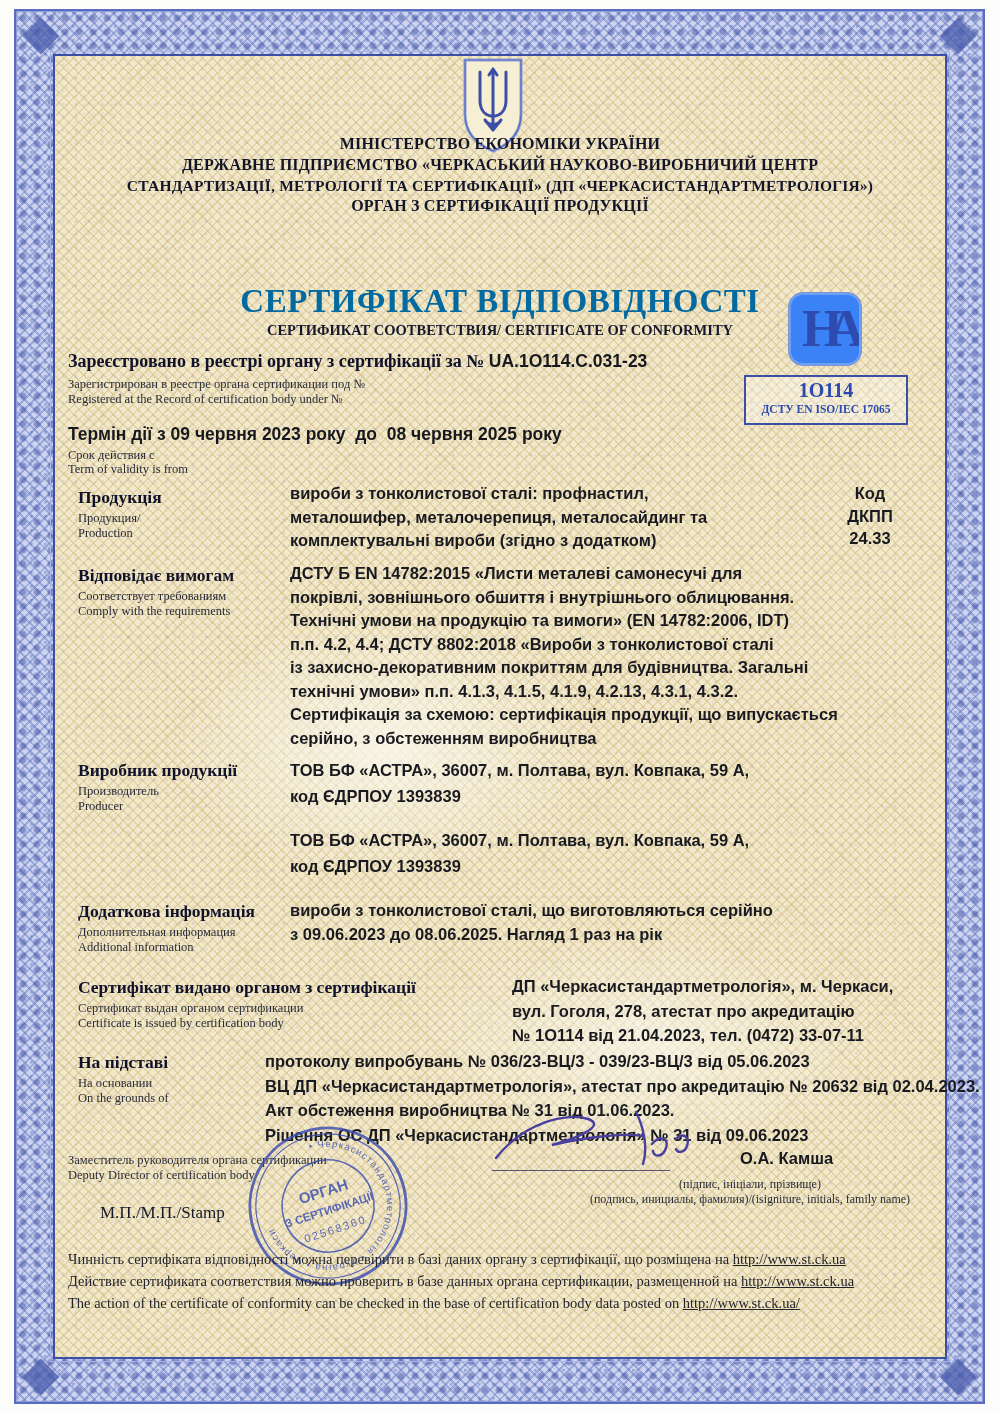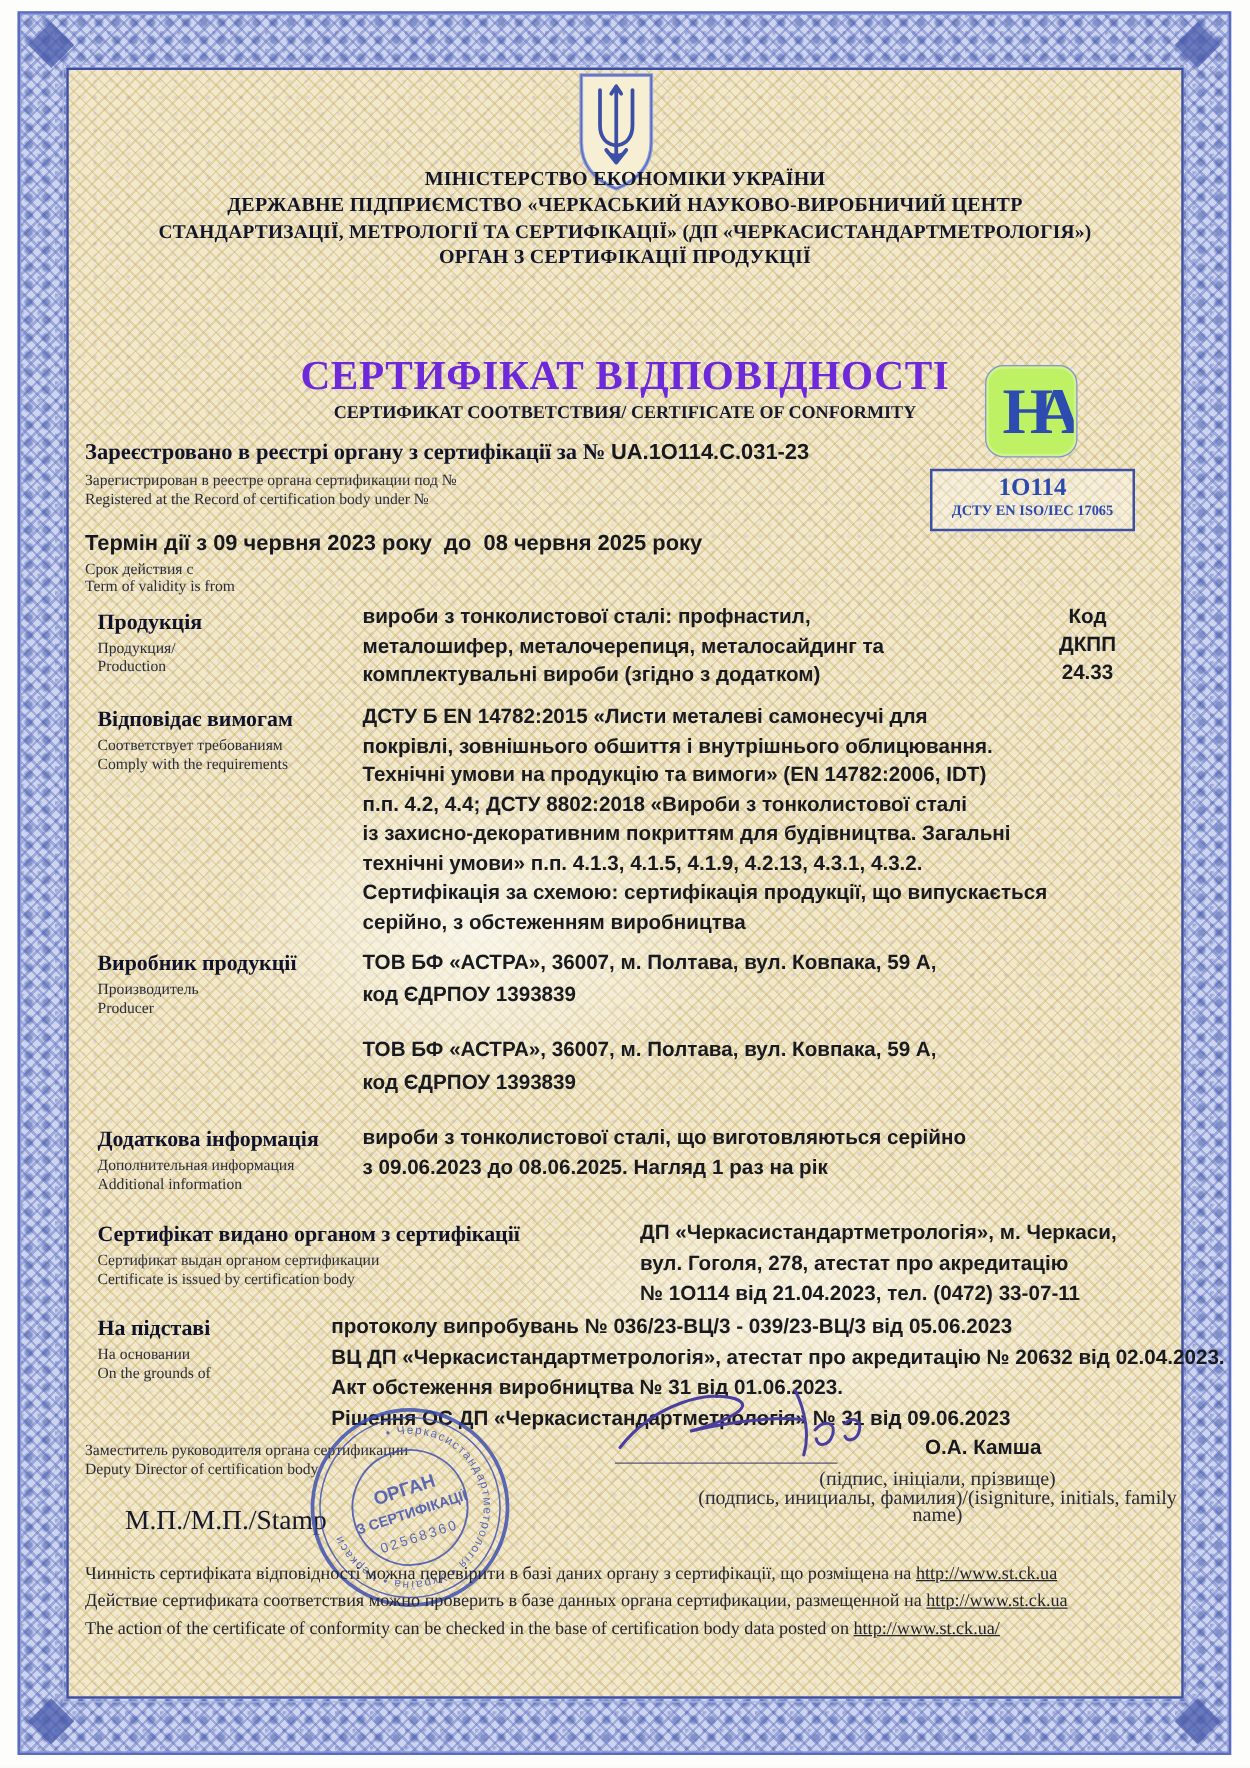--- a/index.html
+++ b/index.html
@@ -35,7 +35,7 @@
   .hdr{font-weight:bold;letter-spacing:.2px;color:#121528;}
   .hdr1{font-size:16px;}
   .hdr2{font-size:15.5px;}
-  .title{font-size:33px;font-weight:bold;letter-spacing:.5px;color:#6d28d9;}
+  .title{font-size:33px;font-weight:bold;letter-spacing:.5px;color:#0369a1;}
   .subtitle{font-size:14.5px;font-weight:bold;color:#15182c;}
   .lblUK{font-size:17.5px;font-weight:bold;color:#10122a;line-height:20px;}
   .lblSub{font-size:12.5px;line-height:15px;color:#2a2c38;}

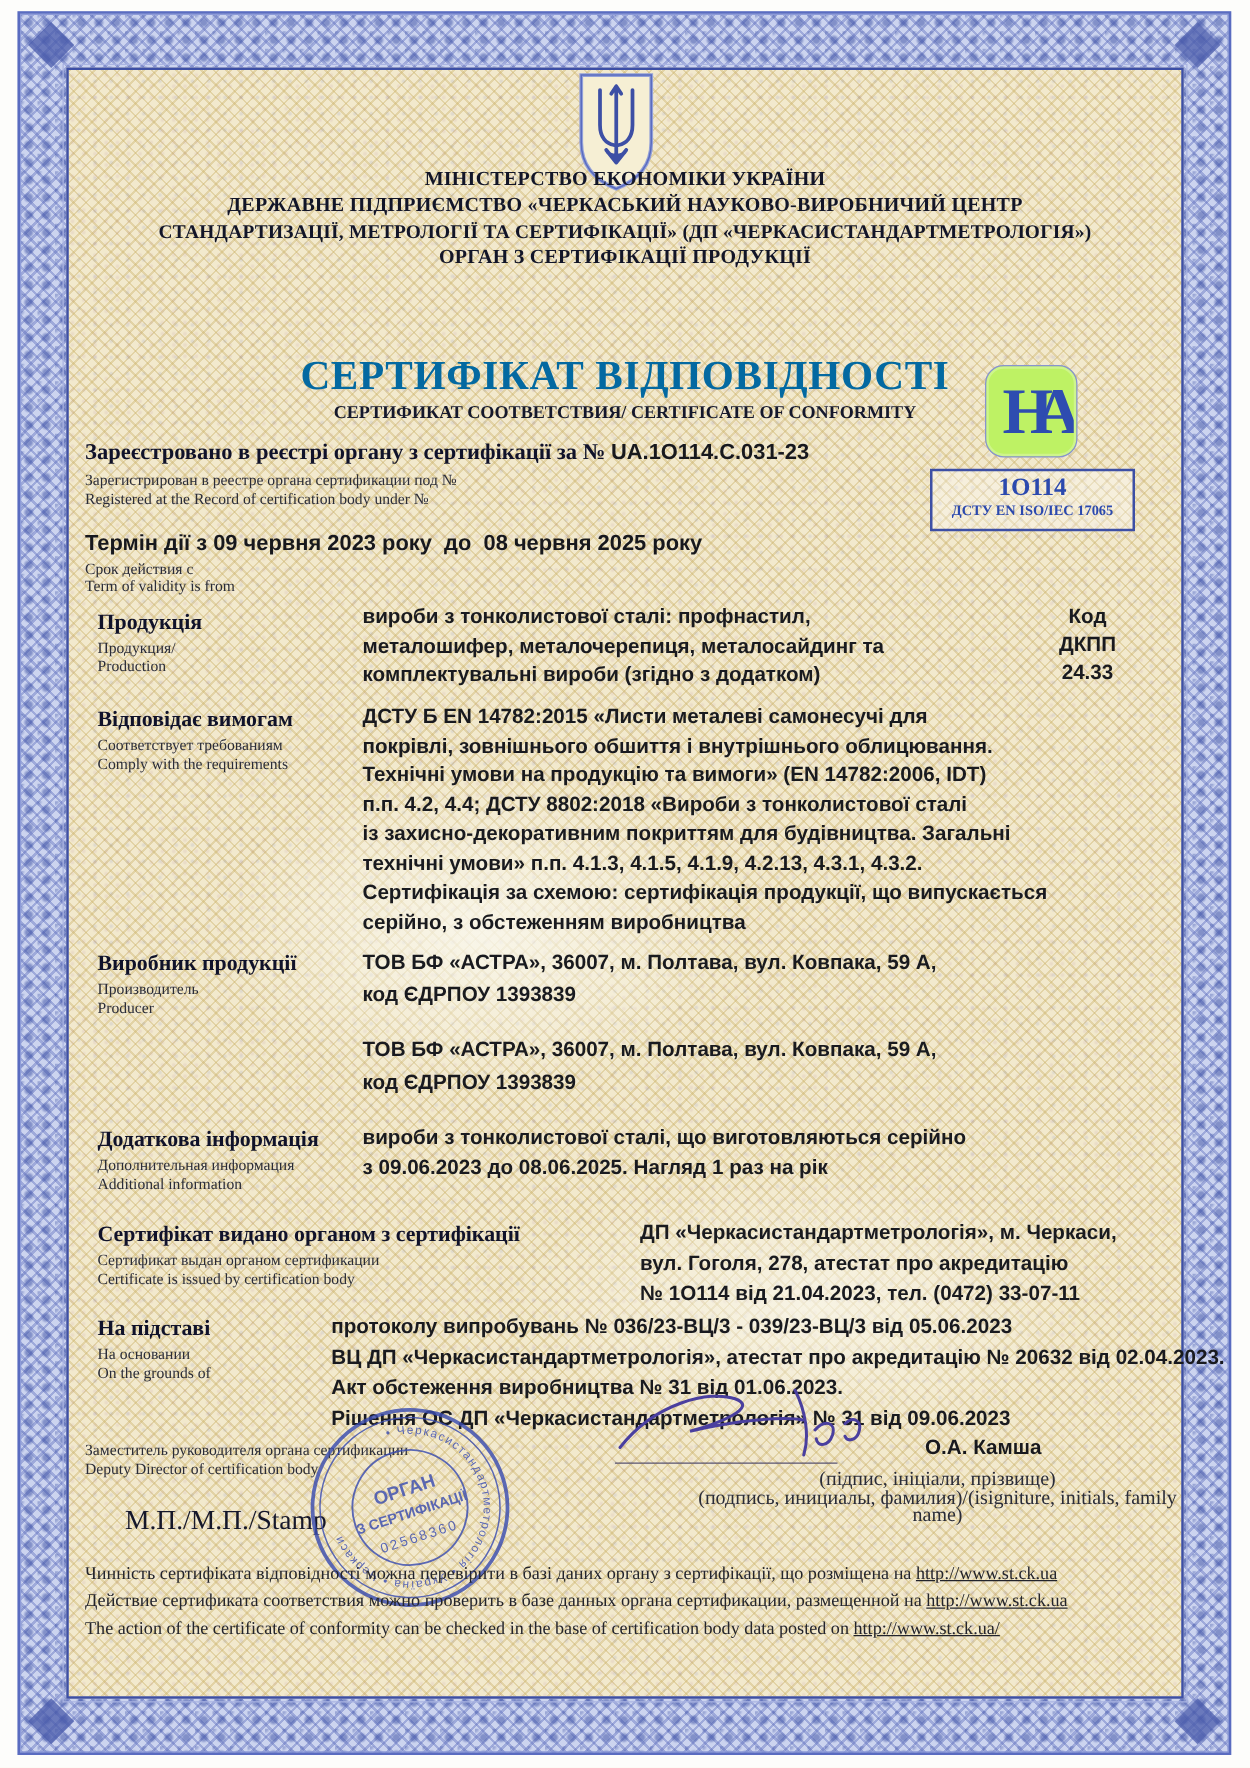--- a/index.html
+++ b/index.html
@@ -43,7 +43,7 @@
   .regMain{font-size:18px;font-weight:bold;white-space:nowrap;color:#10122a;}
   .regNum{font-family:"Liberation Sans",sans-serif;font-size:17.5px;font-weight:bold;color:#17181d;text-align:right;}
   .sansB{font-family:"Liberation Sans",sans-serif;font-weight:bold;}
-  .badge{left:788px;top:292px;width:72px;height:72px;border-radius:15px;background:#bef264;
+  .badge{left:788px;top:292px;width:72px;height:72px;border-radius:15px;background:#3b82f6;
          border:1px solid #8894cf;box-shadow:inset 0 0 0 2px rgba(255,255,255,.25);}
   .badgeBox{left:744px;top:375px;width:160px;height:46px;border:2px solid #3d4fa5;background:rgba(255,255,255,.30);
             color:#2b49ae;text-align:center;}

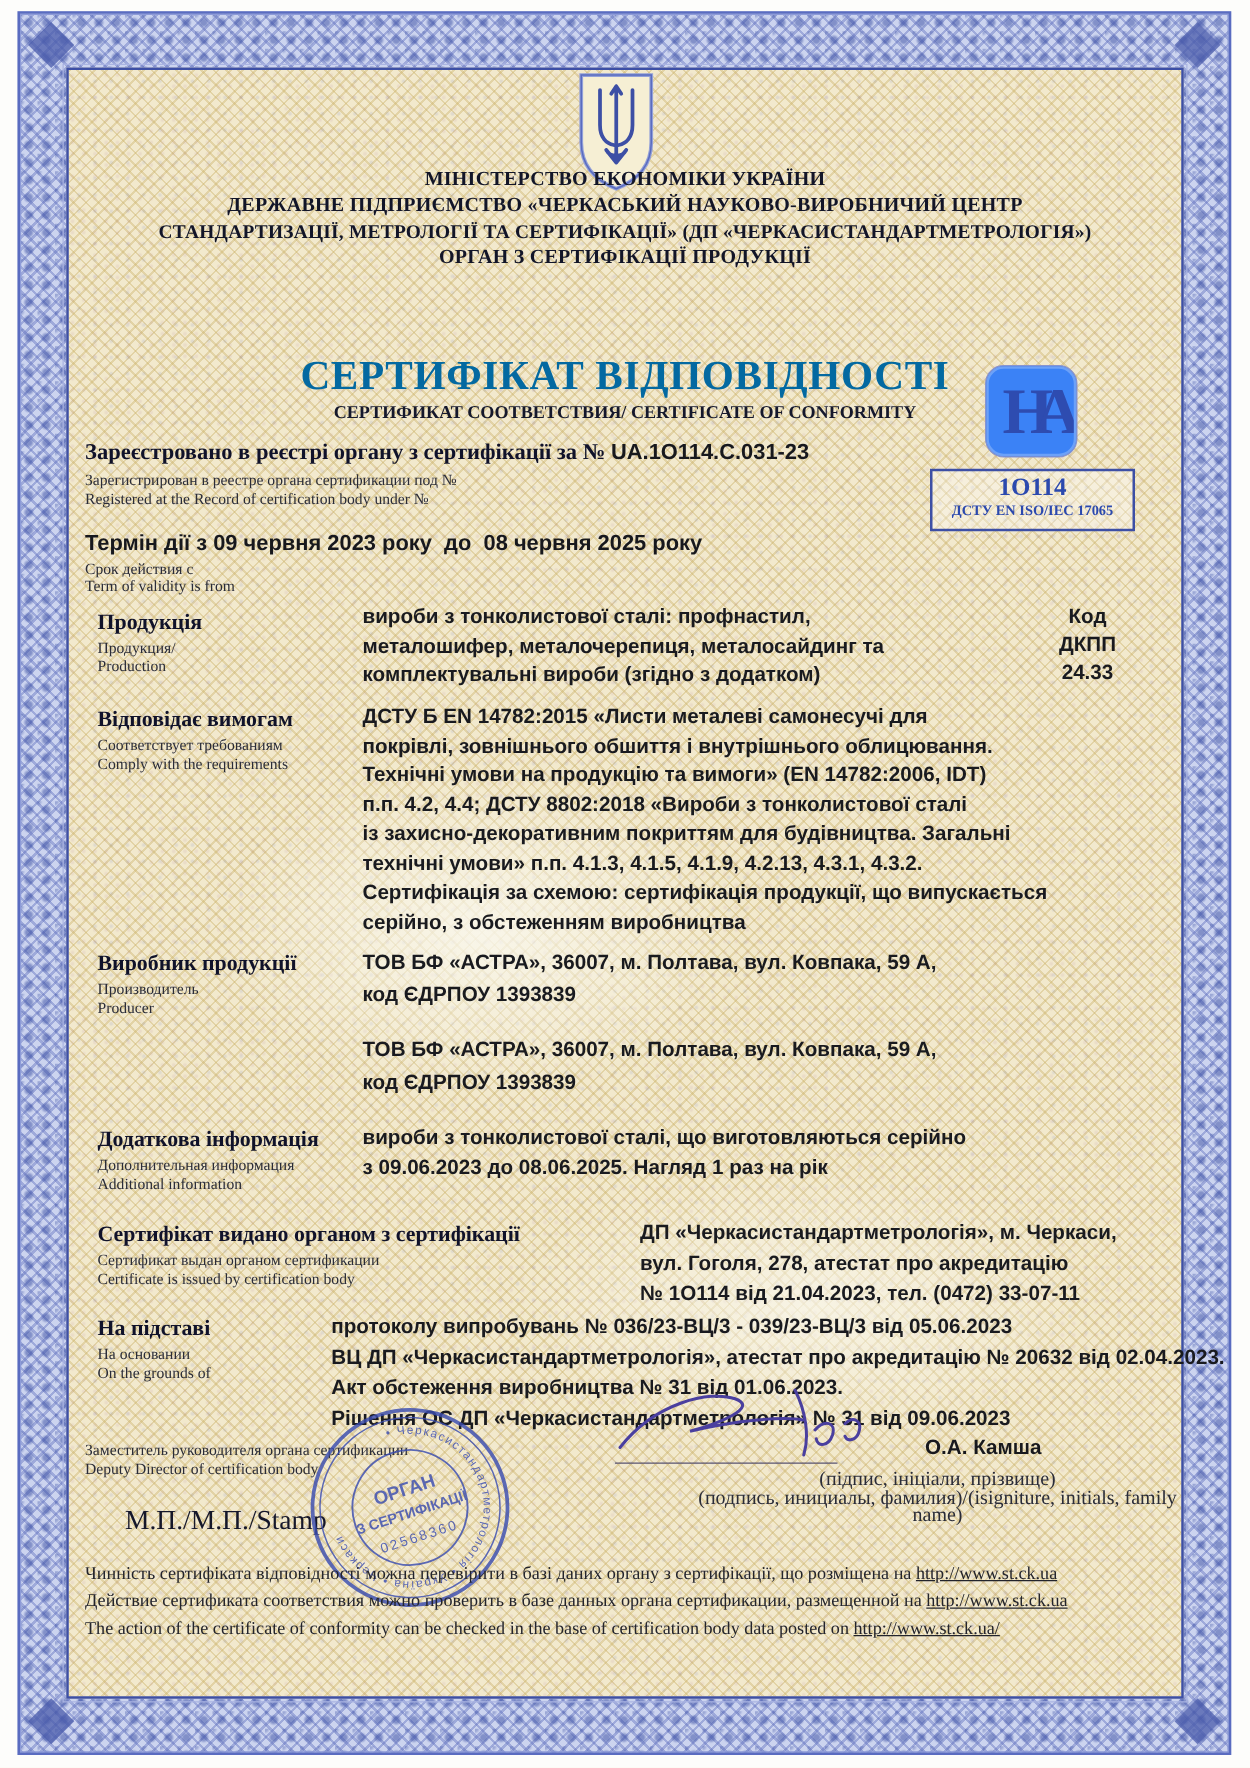--- a/index.html
+++ b/index.html
@@ -52,7 +52,7 @@
   .footerLine{font-size:14.5px;line-height:22px;white-space:nowrap;color:#23242c;}
   .url{text-decoration:underline;}
   .sigUnderline{border-bottom:1.5px solid #5a5470;}
-  .capt{font-size:16px;line-height:14.5px;color:#2a2c38;text-align:center;}
+  .capt{font-size:12px;line-height:14.5px;color:#2a2c38;text-align:center;}
   .stampWrap{left:246px;top:1124px;width:164px;height:164px;opacity:.82;transform:rotate(-18deg);}
 </style>
 </head>

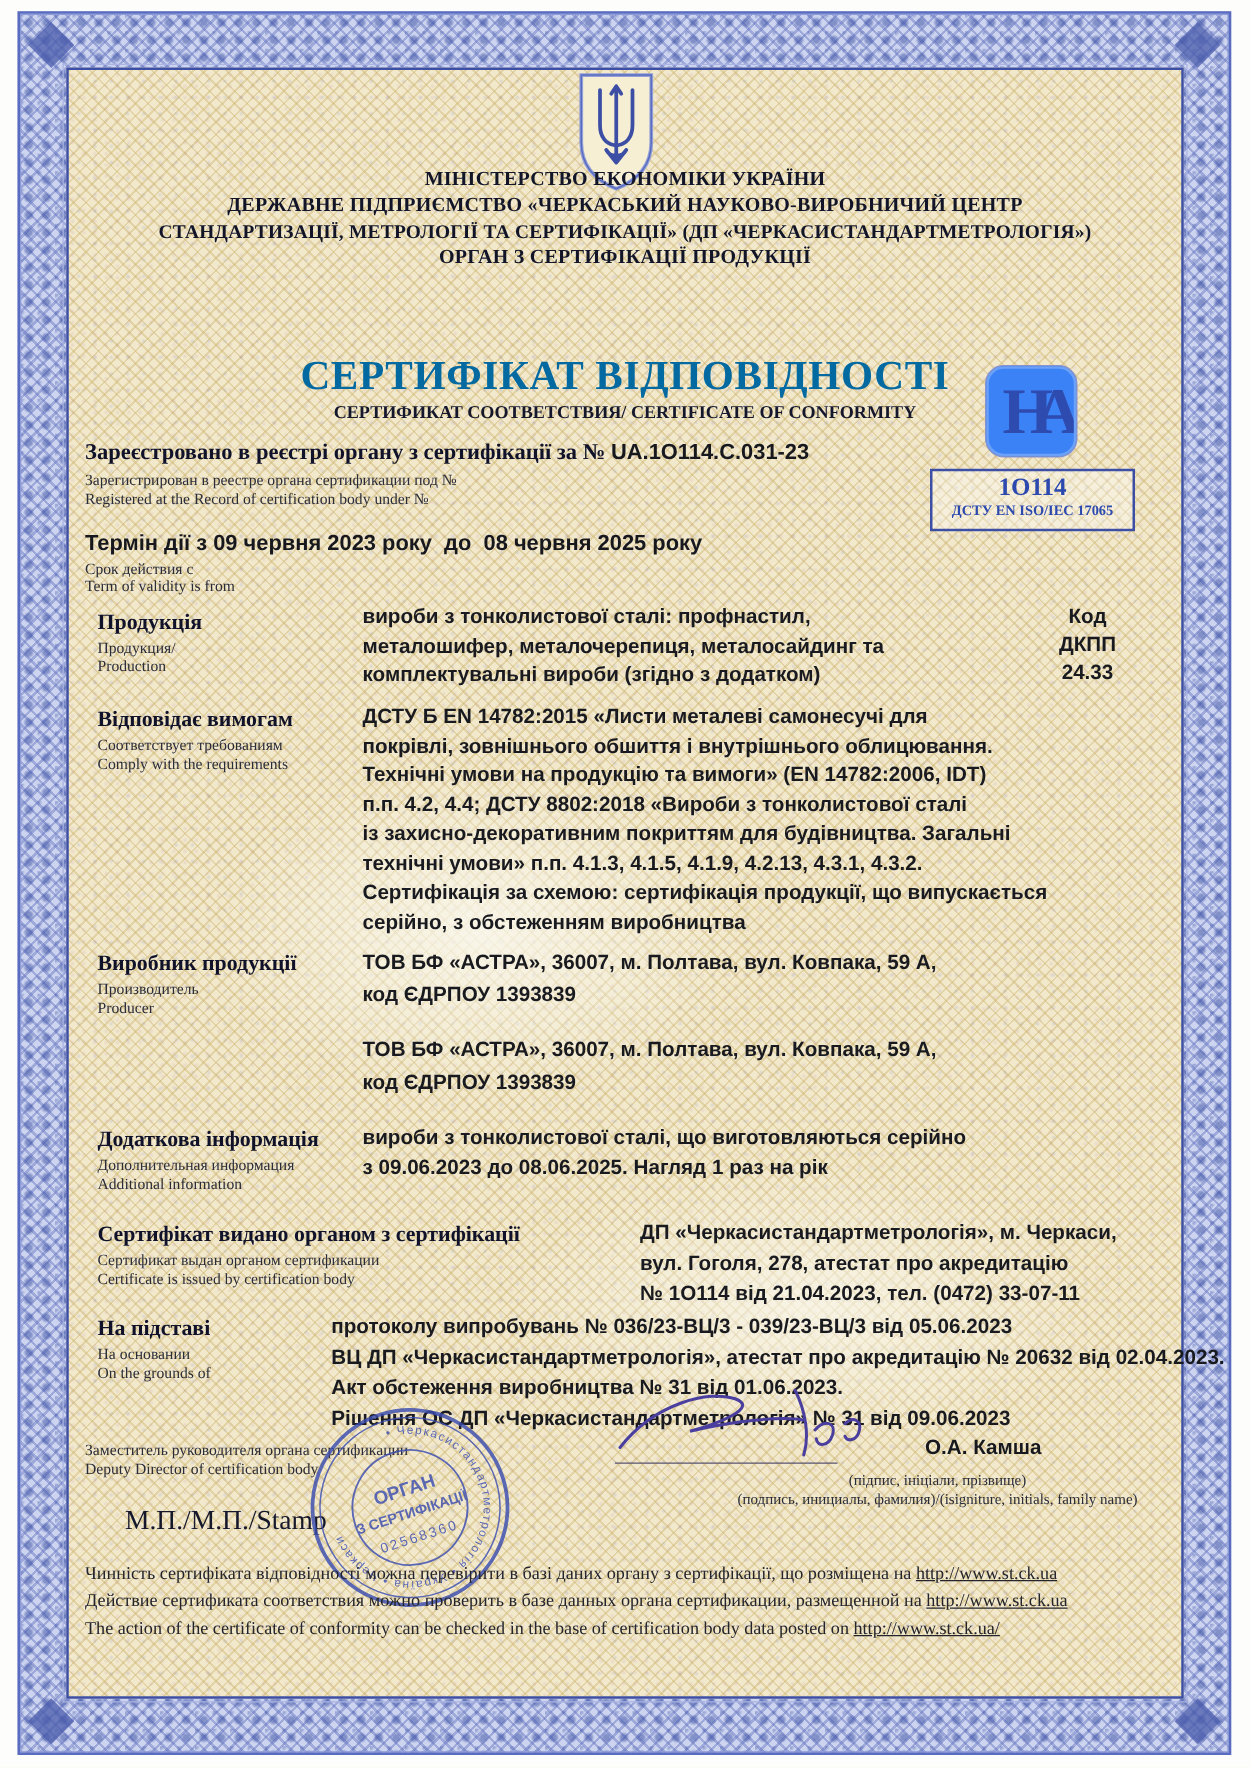--- a/index.html
+++ b/index.html
@@ -192,7 +192,7 @@
       <div class="lblSub" style="margin-top:4px;">Заместитель руководителя органа сертификации</div>
       <div class="lblSub">Deputy Director of certification body</div>
     </div>
-    <div class="abs" style="left:100px;top:1203px;font-size:22px;">М.П./М.П./Stamp</div>
+    <div class="abs" style="left:100px;top:1203px;font-size:17px;">М.П./М.П./Stamp</div>
 
     <svg class="abs" style="left:490px;top:1106px;" width="210" height="66" viewBox="0 0 210 66">
       <path d="M6,52 C34,16 78,6 98,13 C118,20 84,33 62,39 C100,30 138,27 152,30 M146,6 C154,22 158,42 153,58 M162,38 C170,29 179,32 176,42 C173,51 164,52 163,45 M186,33 c7,-7 14,-2 11,7 c-2,6 -9,8 -11,3" fill="none" stroke="#4a3f9f" stroke-width="2.4" stroke-linecap="round"></path>

